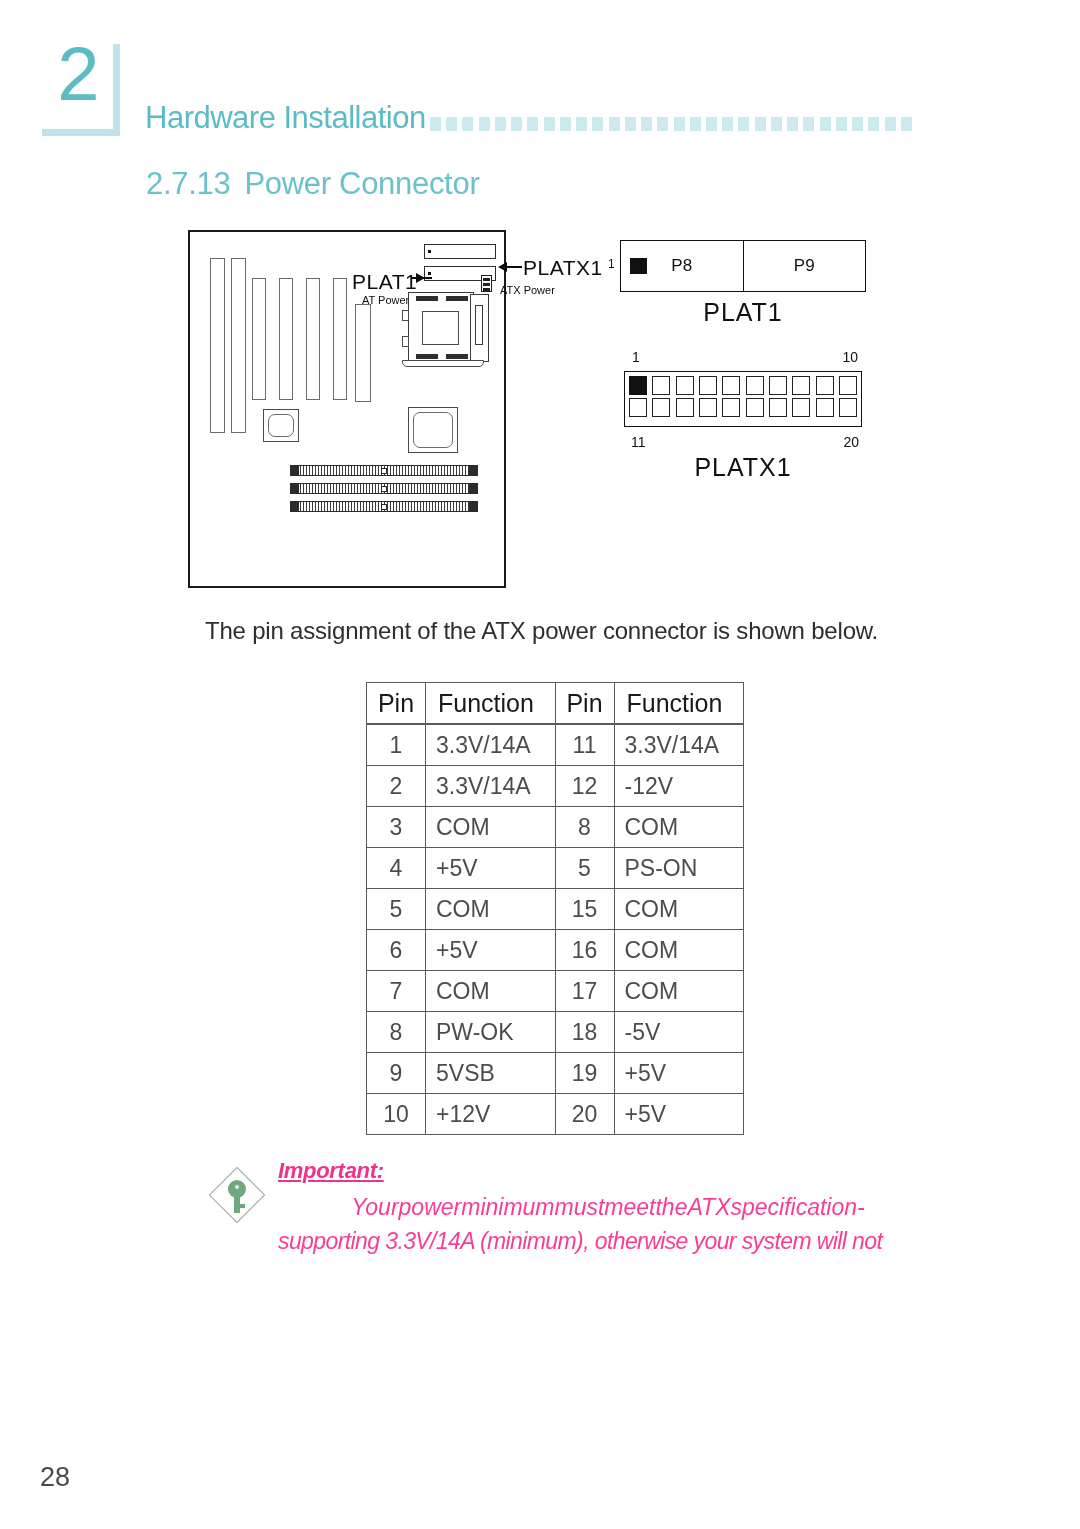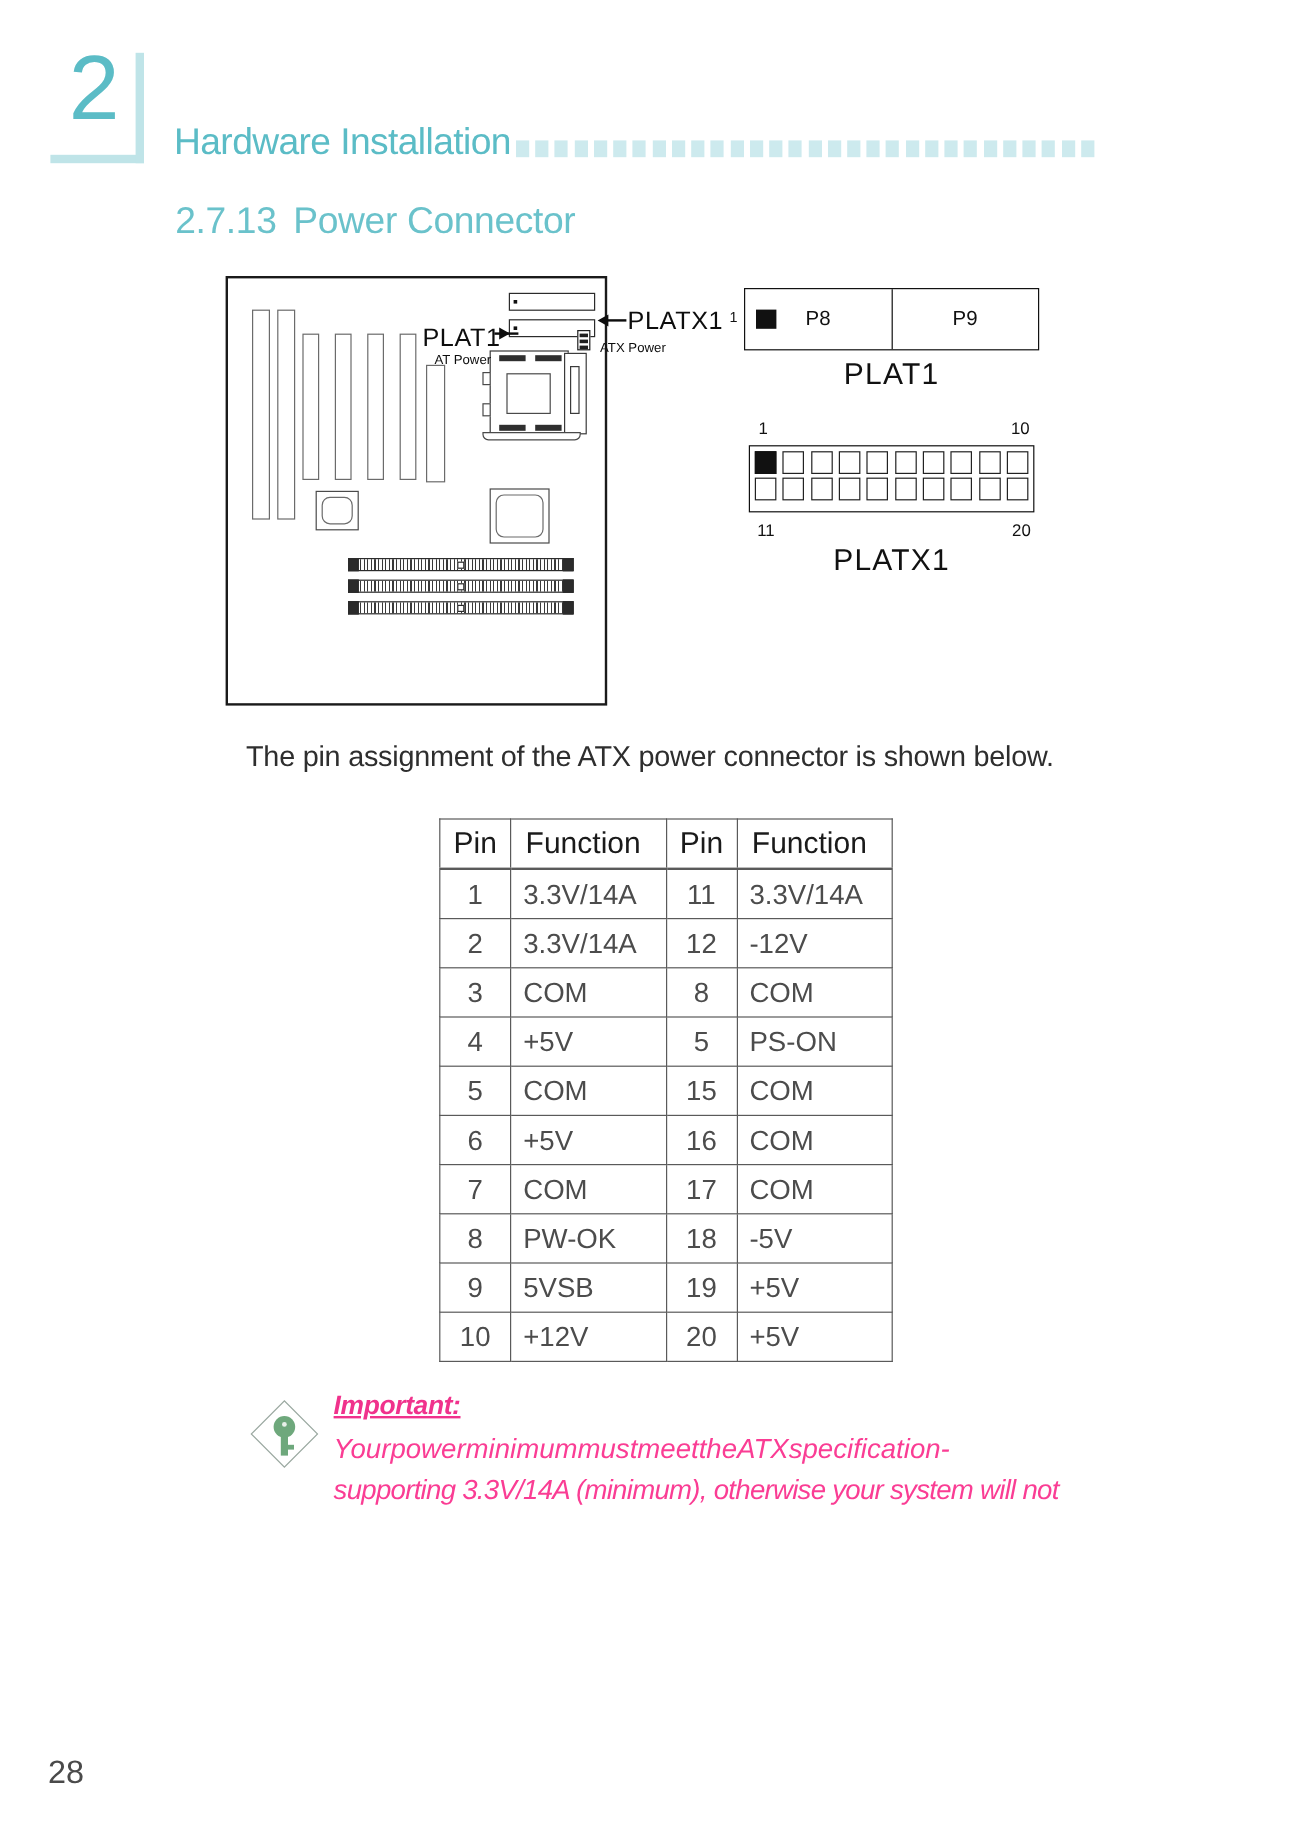--- a/index.html
+++ b/index.html
@@ -477,7 +477,7 @@
   #important-body .line { display: block; white-space: nowrap; }
   #important-body .l1 {
     display: flex;
-    justify-content: flex-start;
+    justify-content: center;
     width: 660px;
   }
 

